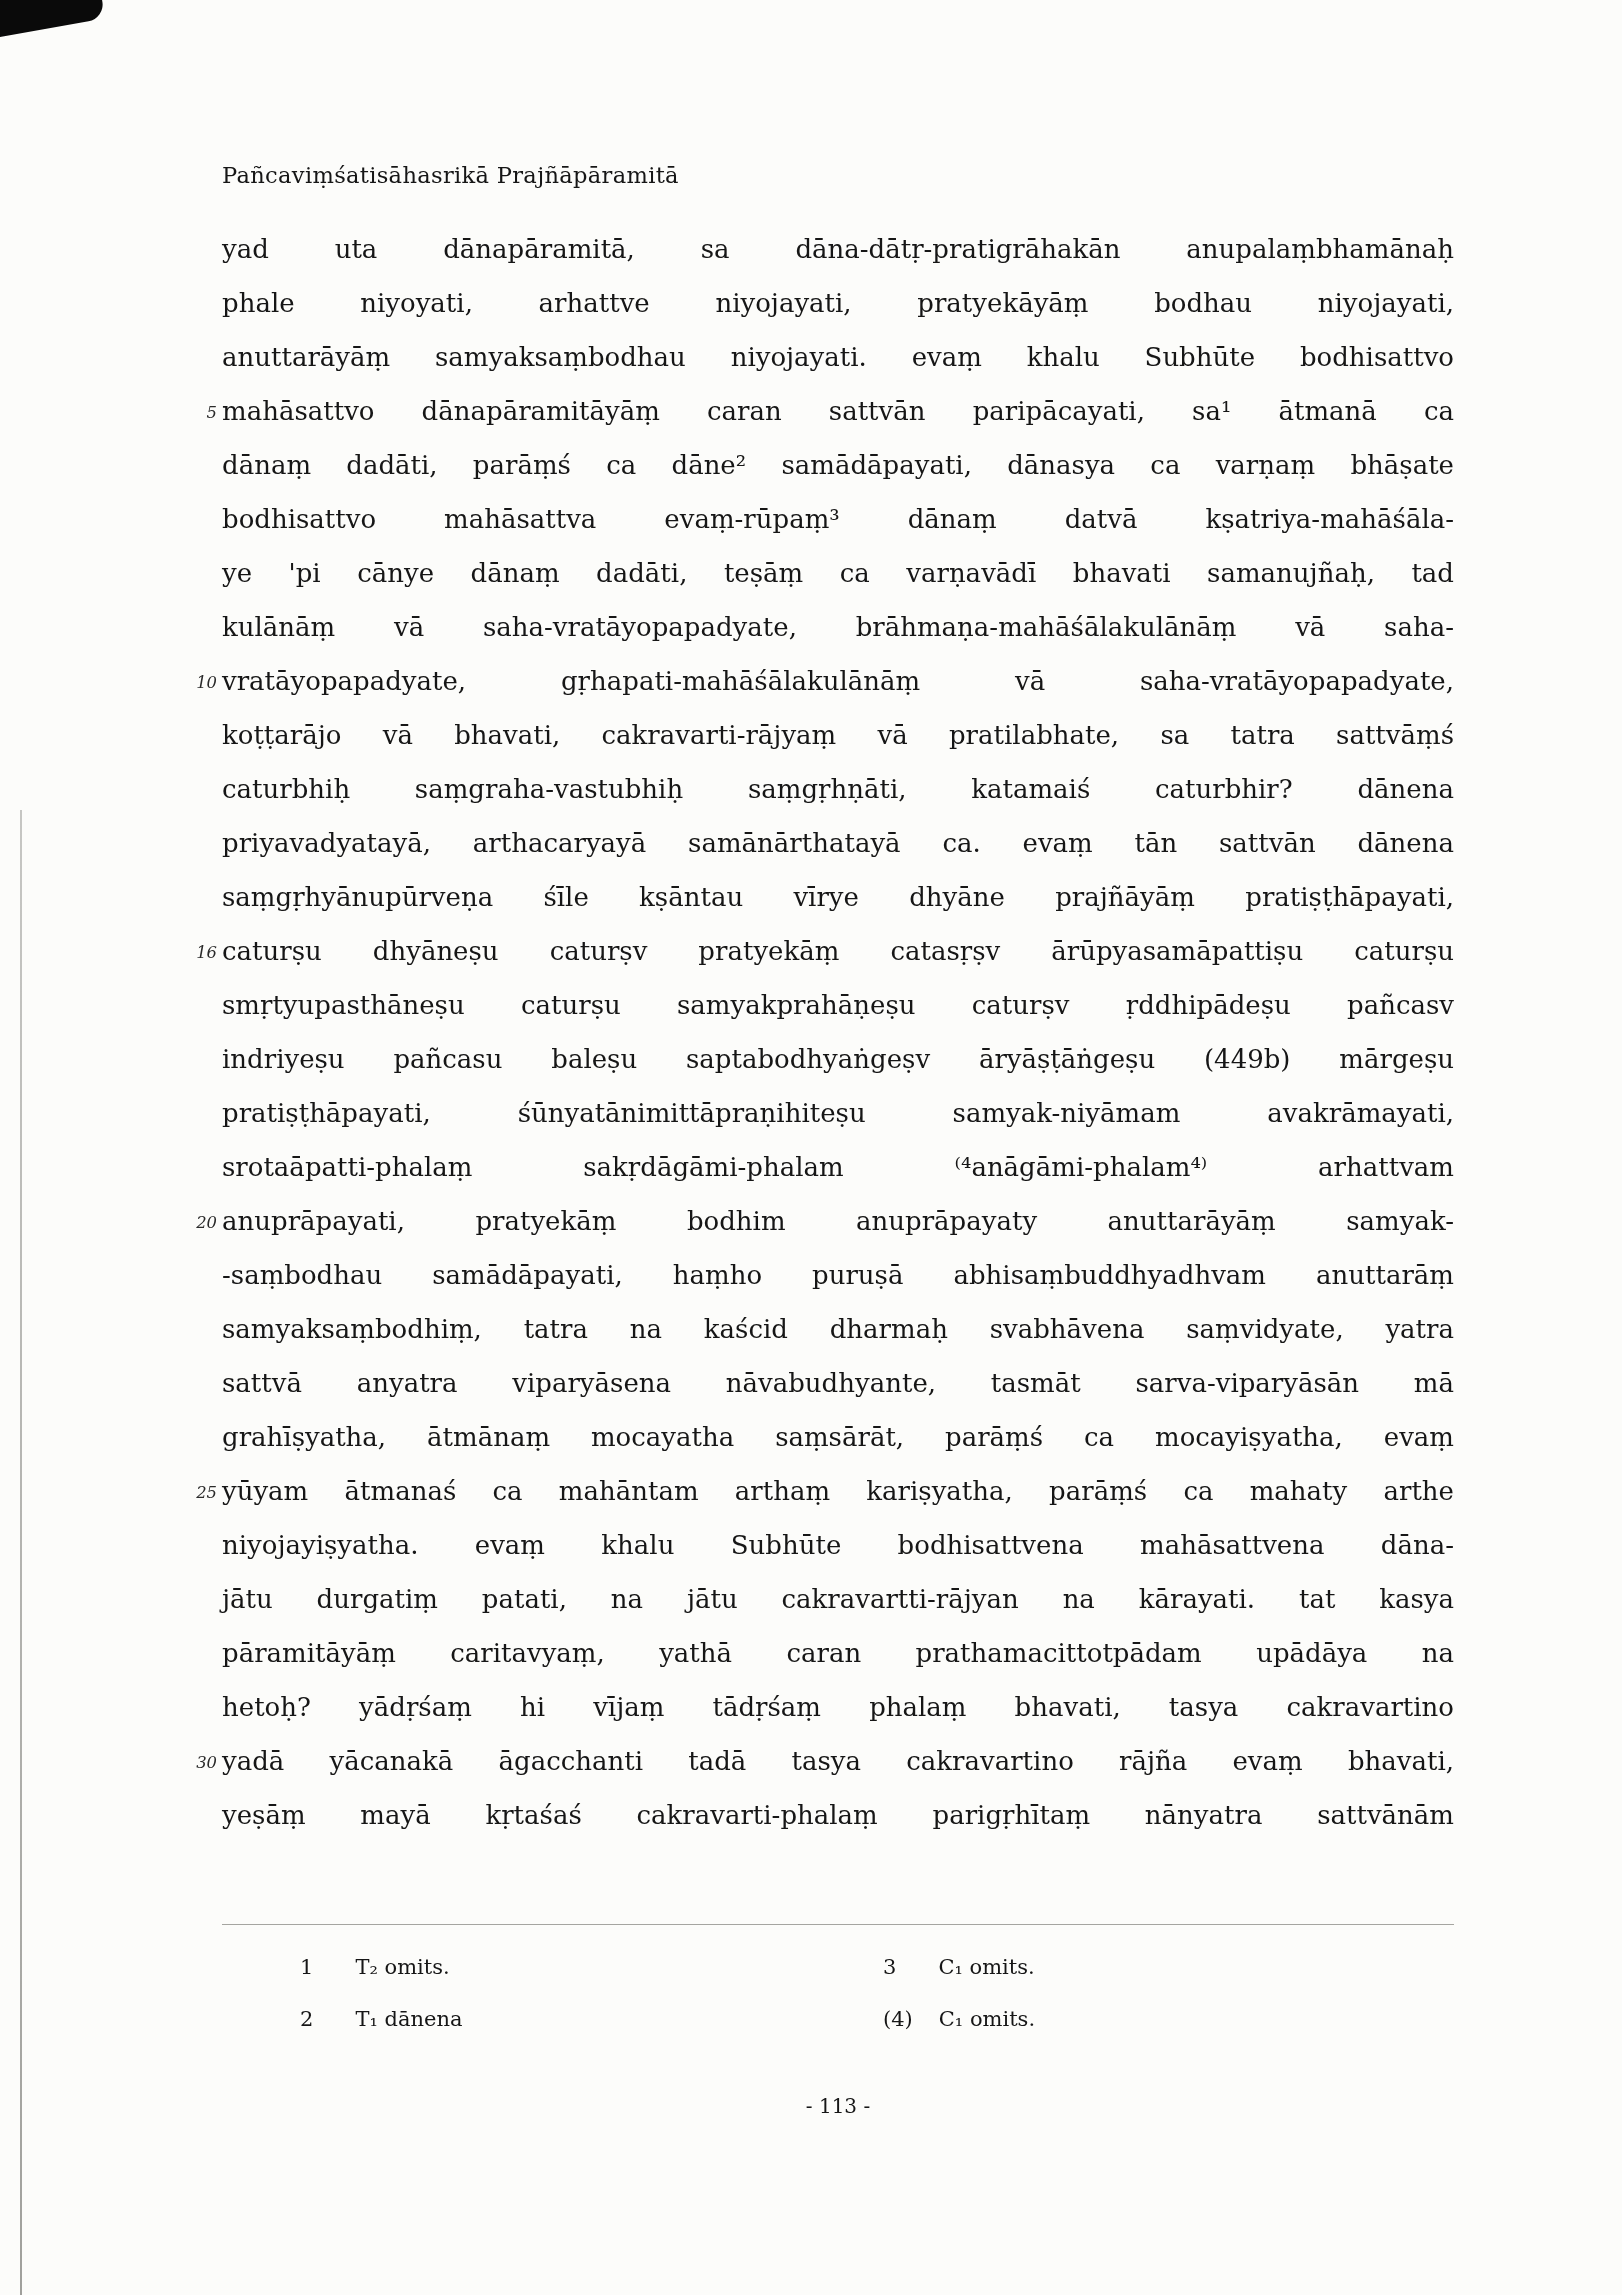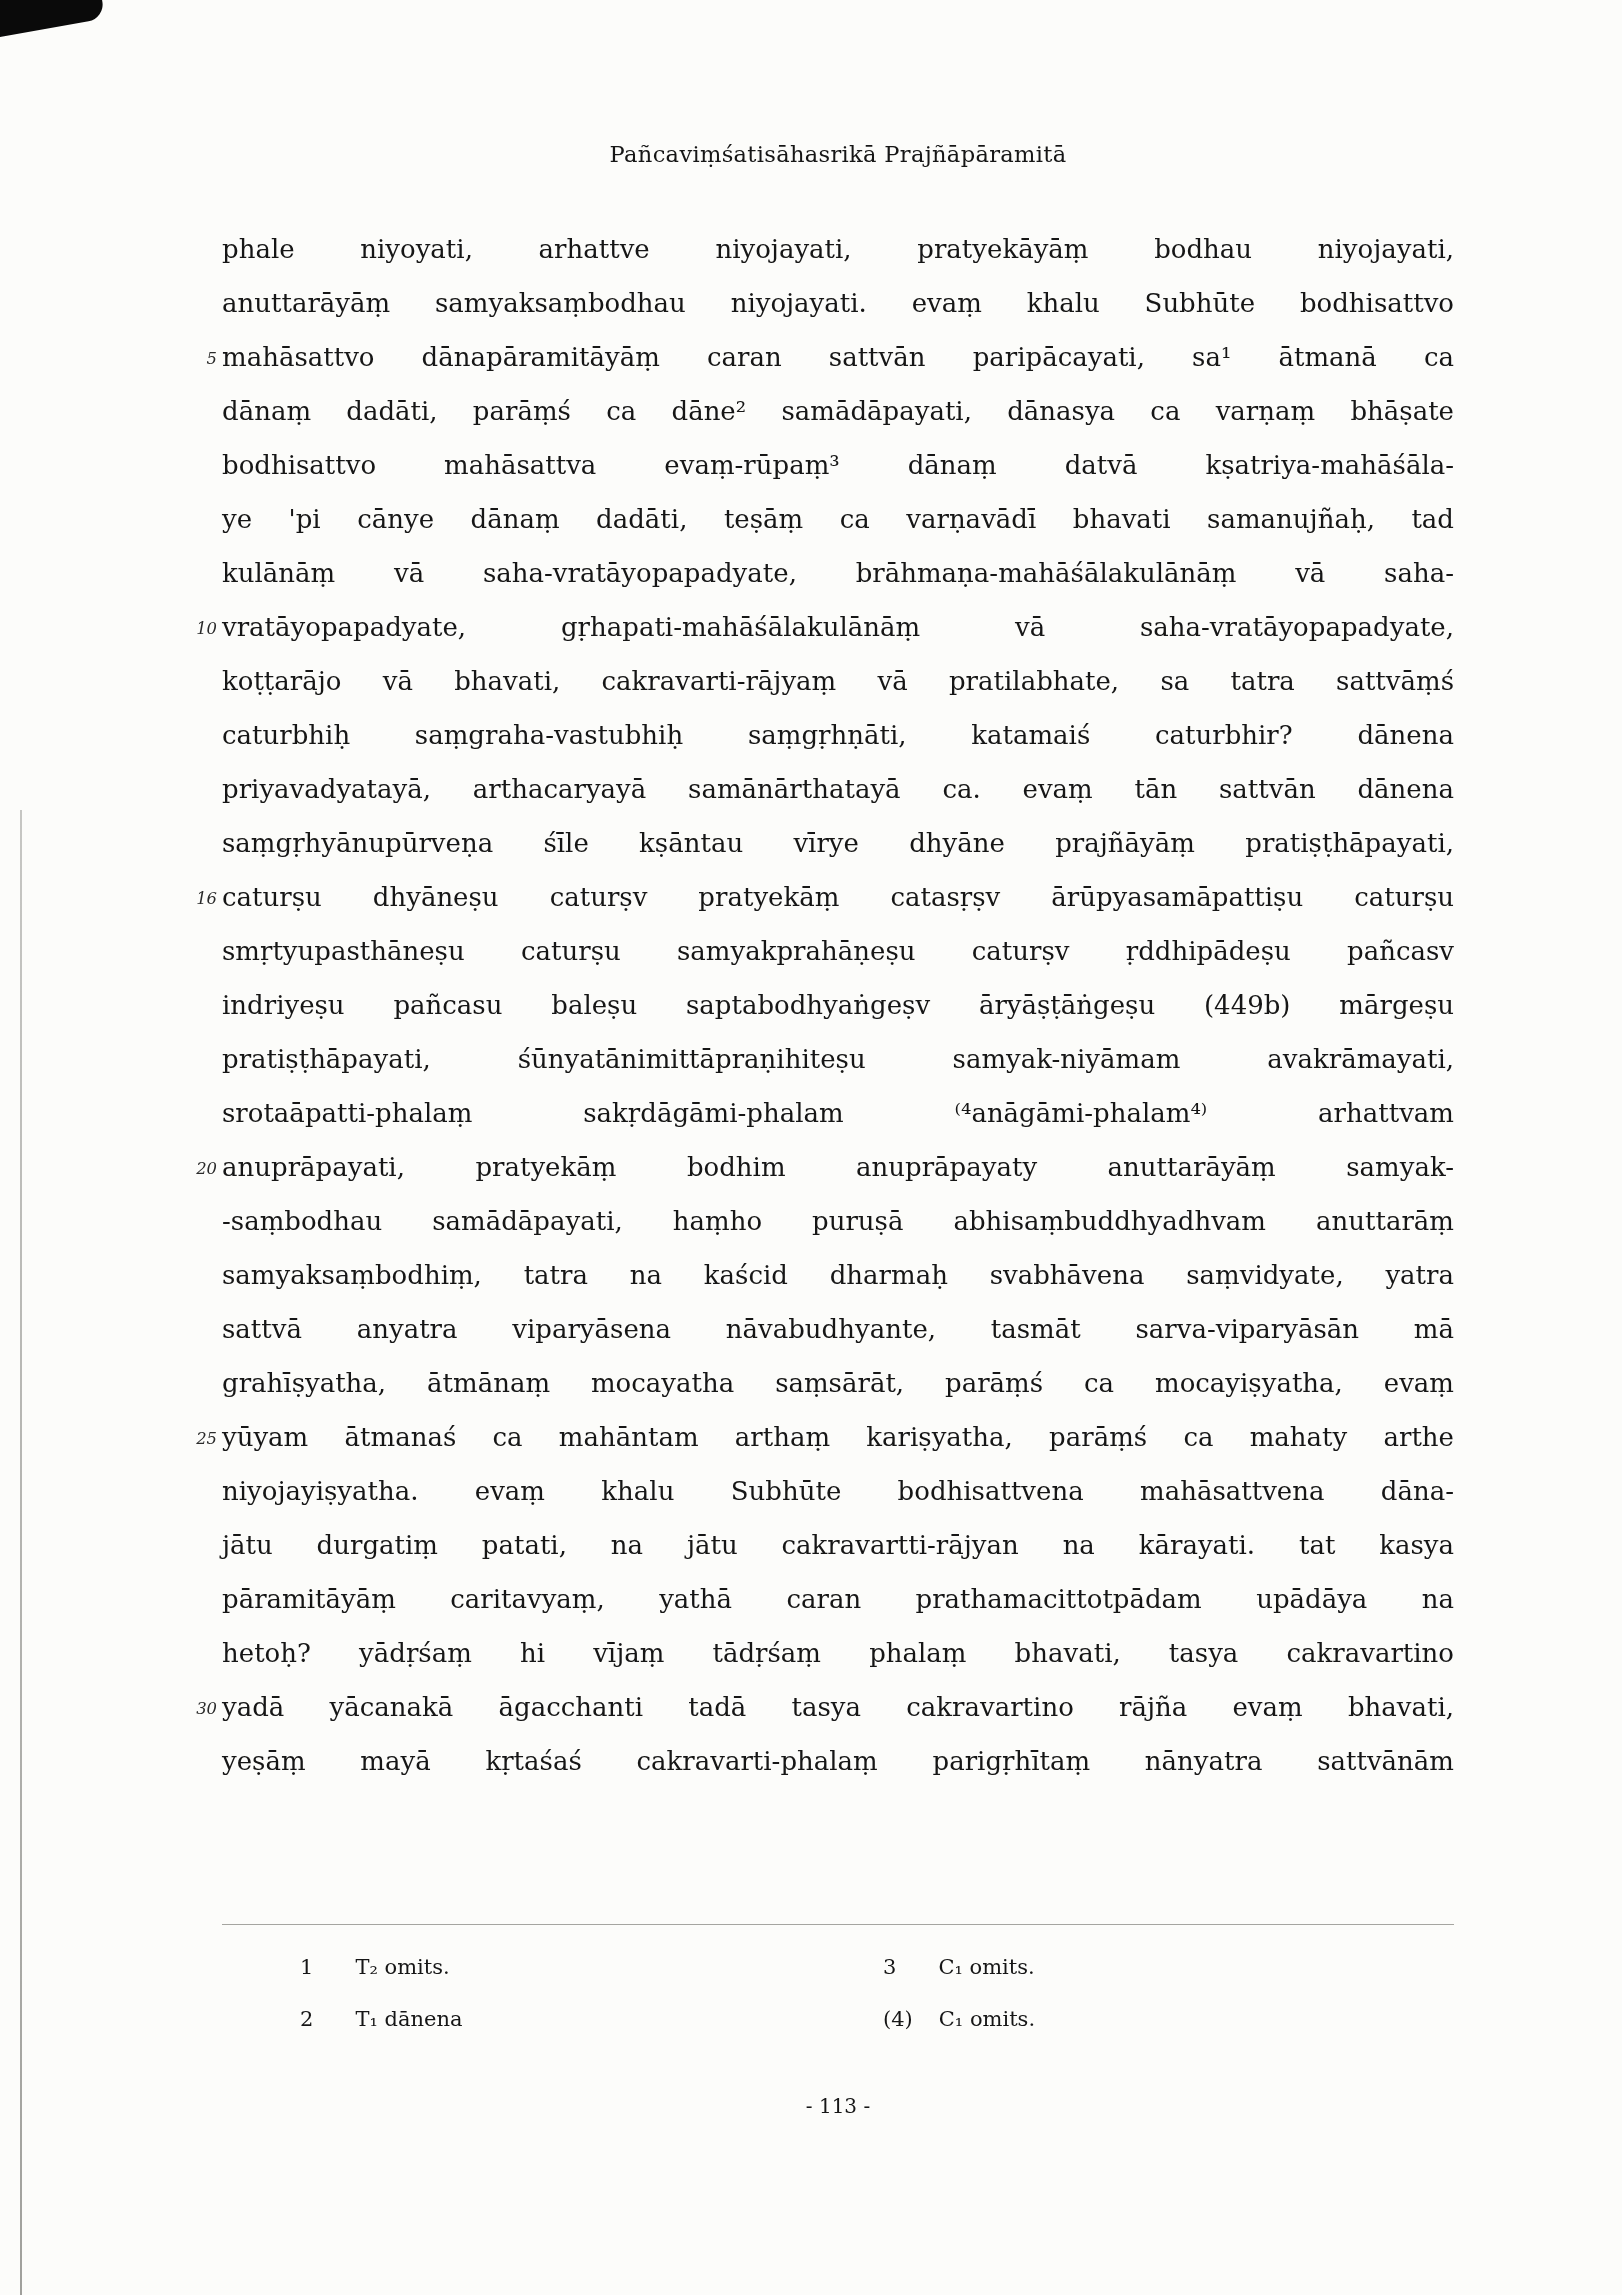--- a/index.html
+++ b/index.html
@@ -41,10 +41,10 @@
   
   .header {
     position: absolute;
-    top: 141px;
-    left: 222px;
-    width: 1232px;
-    text-align: center;
+    top: 162px;
+    left: 222px;
+    width: 1232px;
+    text-align: left;
     font-size: 22.6px;
     letter-spacing: 0.3px;
   }

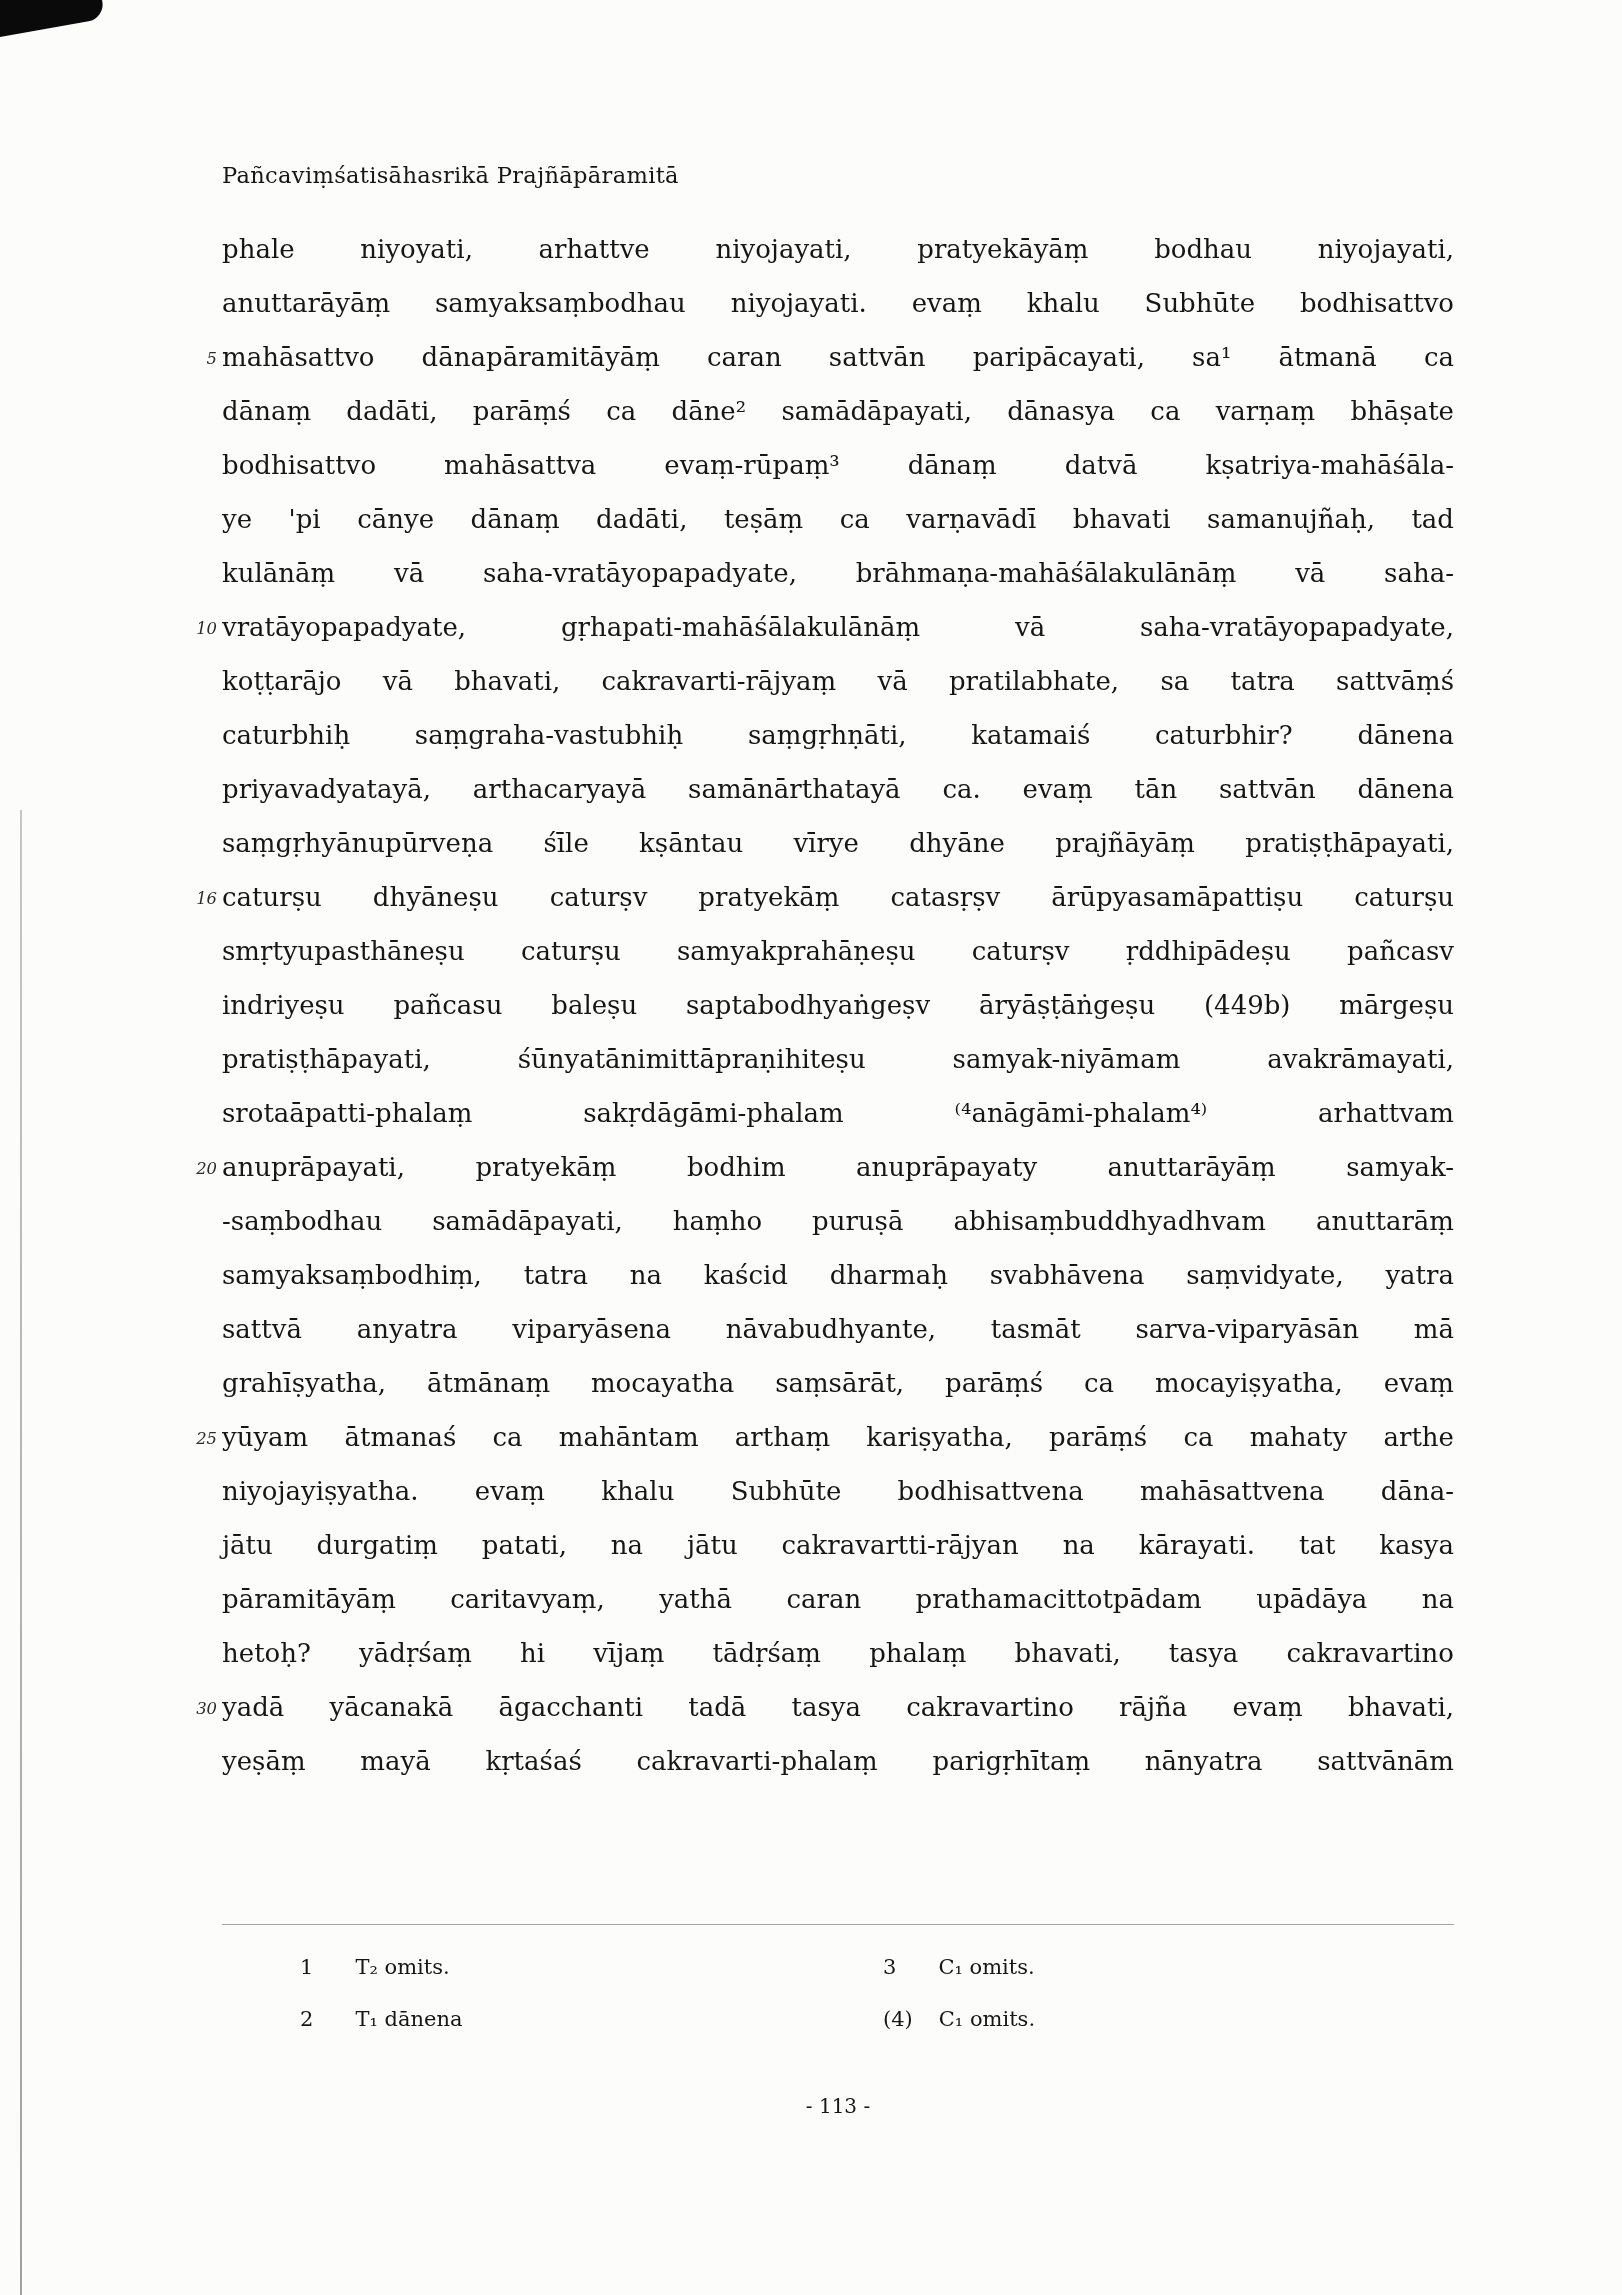--- a/index.html
+++ b/index.html
@@ -137,6 +137,10 @@
   <div class="text-block">
       <div class="line">
         <span class="lineno"></span>
+        <span class="linetext">yad uta dānapāramitā, sa dāna-dātṛ-pratigrāhakān anupalaṃbhamānaḥ</span>
+      </div>
+      <div class="line">
+        <span class="lineno"></span>
         <span class="linetext">phale niyoyati, arhattve niyojayati, pratyekāyāṃ bodhau niyojayati,</span>
       </div>
       <div class="line">

